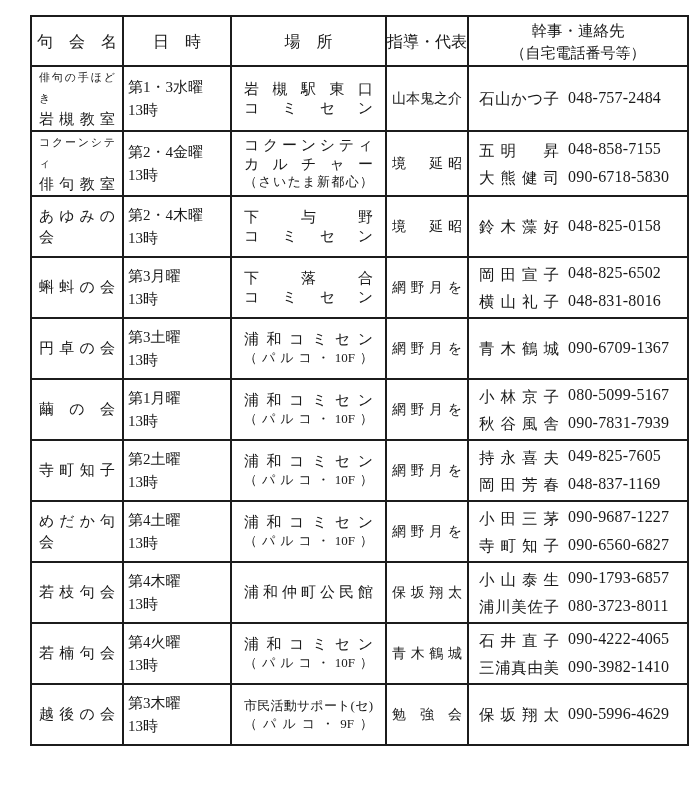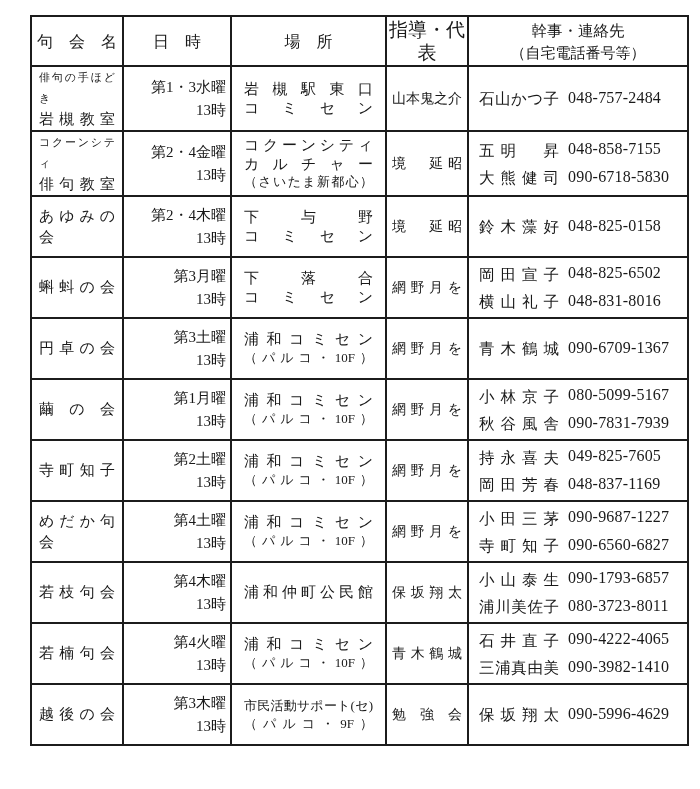--- a/index.html
+++ b/index.html
@@ -31,7 +31,7 @@
   thead tr{height:50px}
   tbody tr{height:61px}
   th{font-weight:normal;text-align:center;font-size:16px;line-height:23px}
-  th.h-inst{font-size:19px}
+  th.h-inst{font-size:16px}
   .h-contact-l1{font-size:15.5px;line-height:23px}
   .h-contact-l2{font-size:15px;line-height:22px}
 

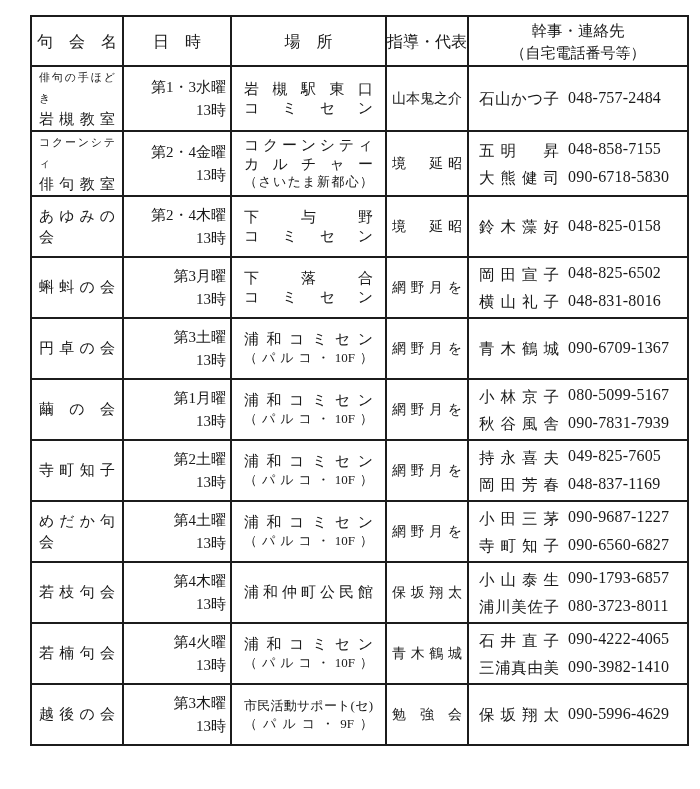--- a/index.html
+++ b/index.html
@@ -36,7 +36,7 @@
   .h-contact-l2{font-size:15px;line-height:22px}
 
   td.club{padding:0 7px;font-size:15px}
-  td.dt{padding:0 4px;text-align:right;font-size:15px}
+  td.dt{padding:0 4px;text-align:left;font-size:15px}
   td.place{padding:0 12px;font-size:15px}
   td.inst{padding:0 5px;font-size:14px}
   td.contact{padding:0 6px 0 10px;font-size:15.5px}

